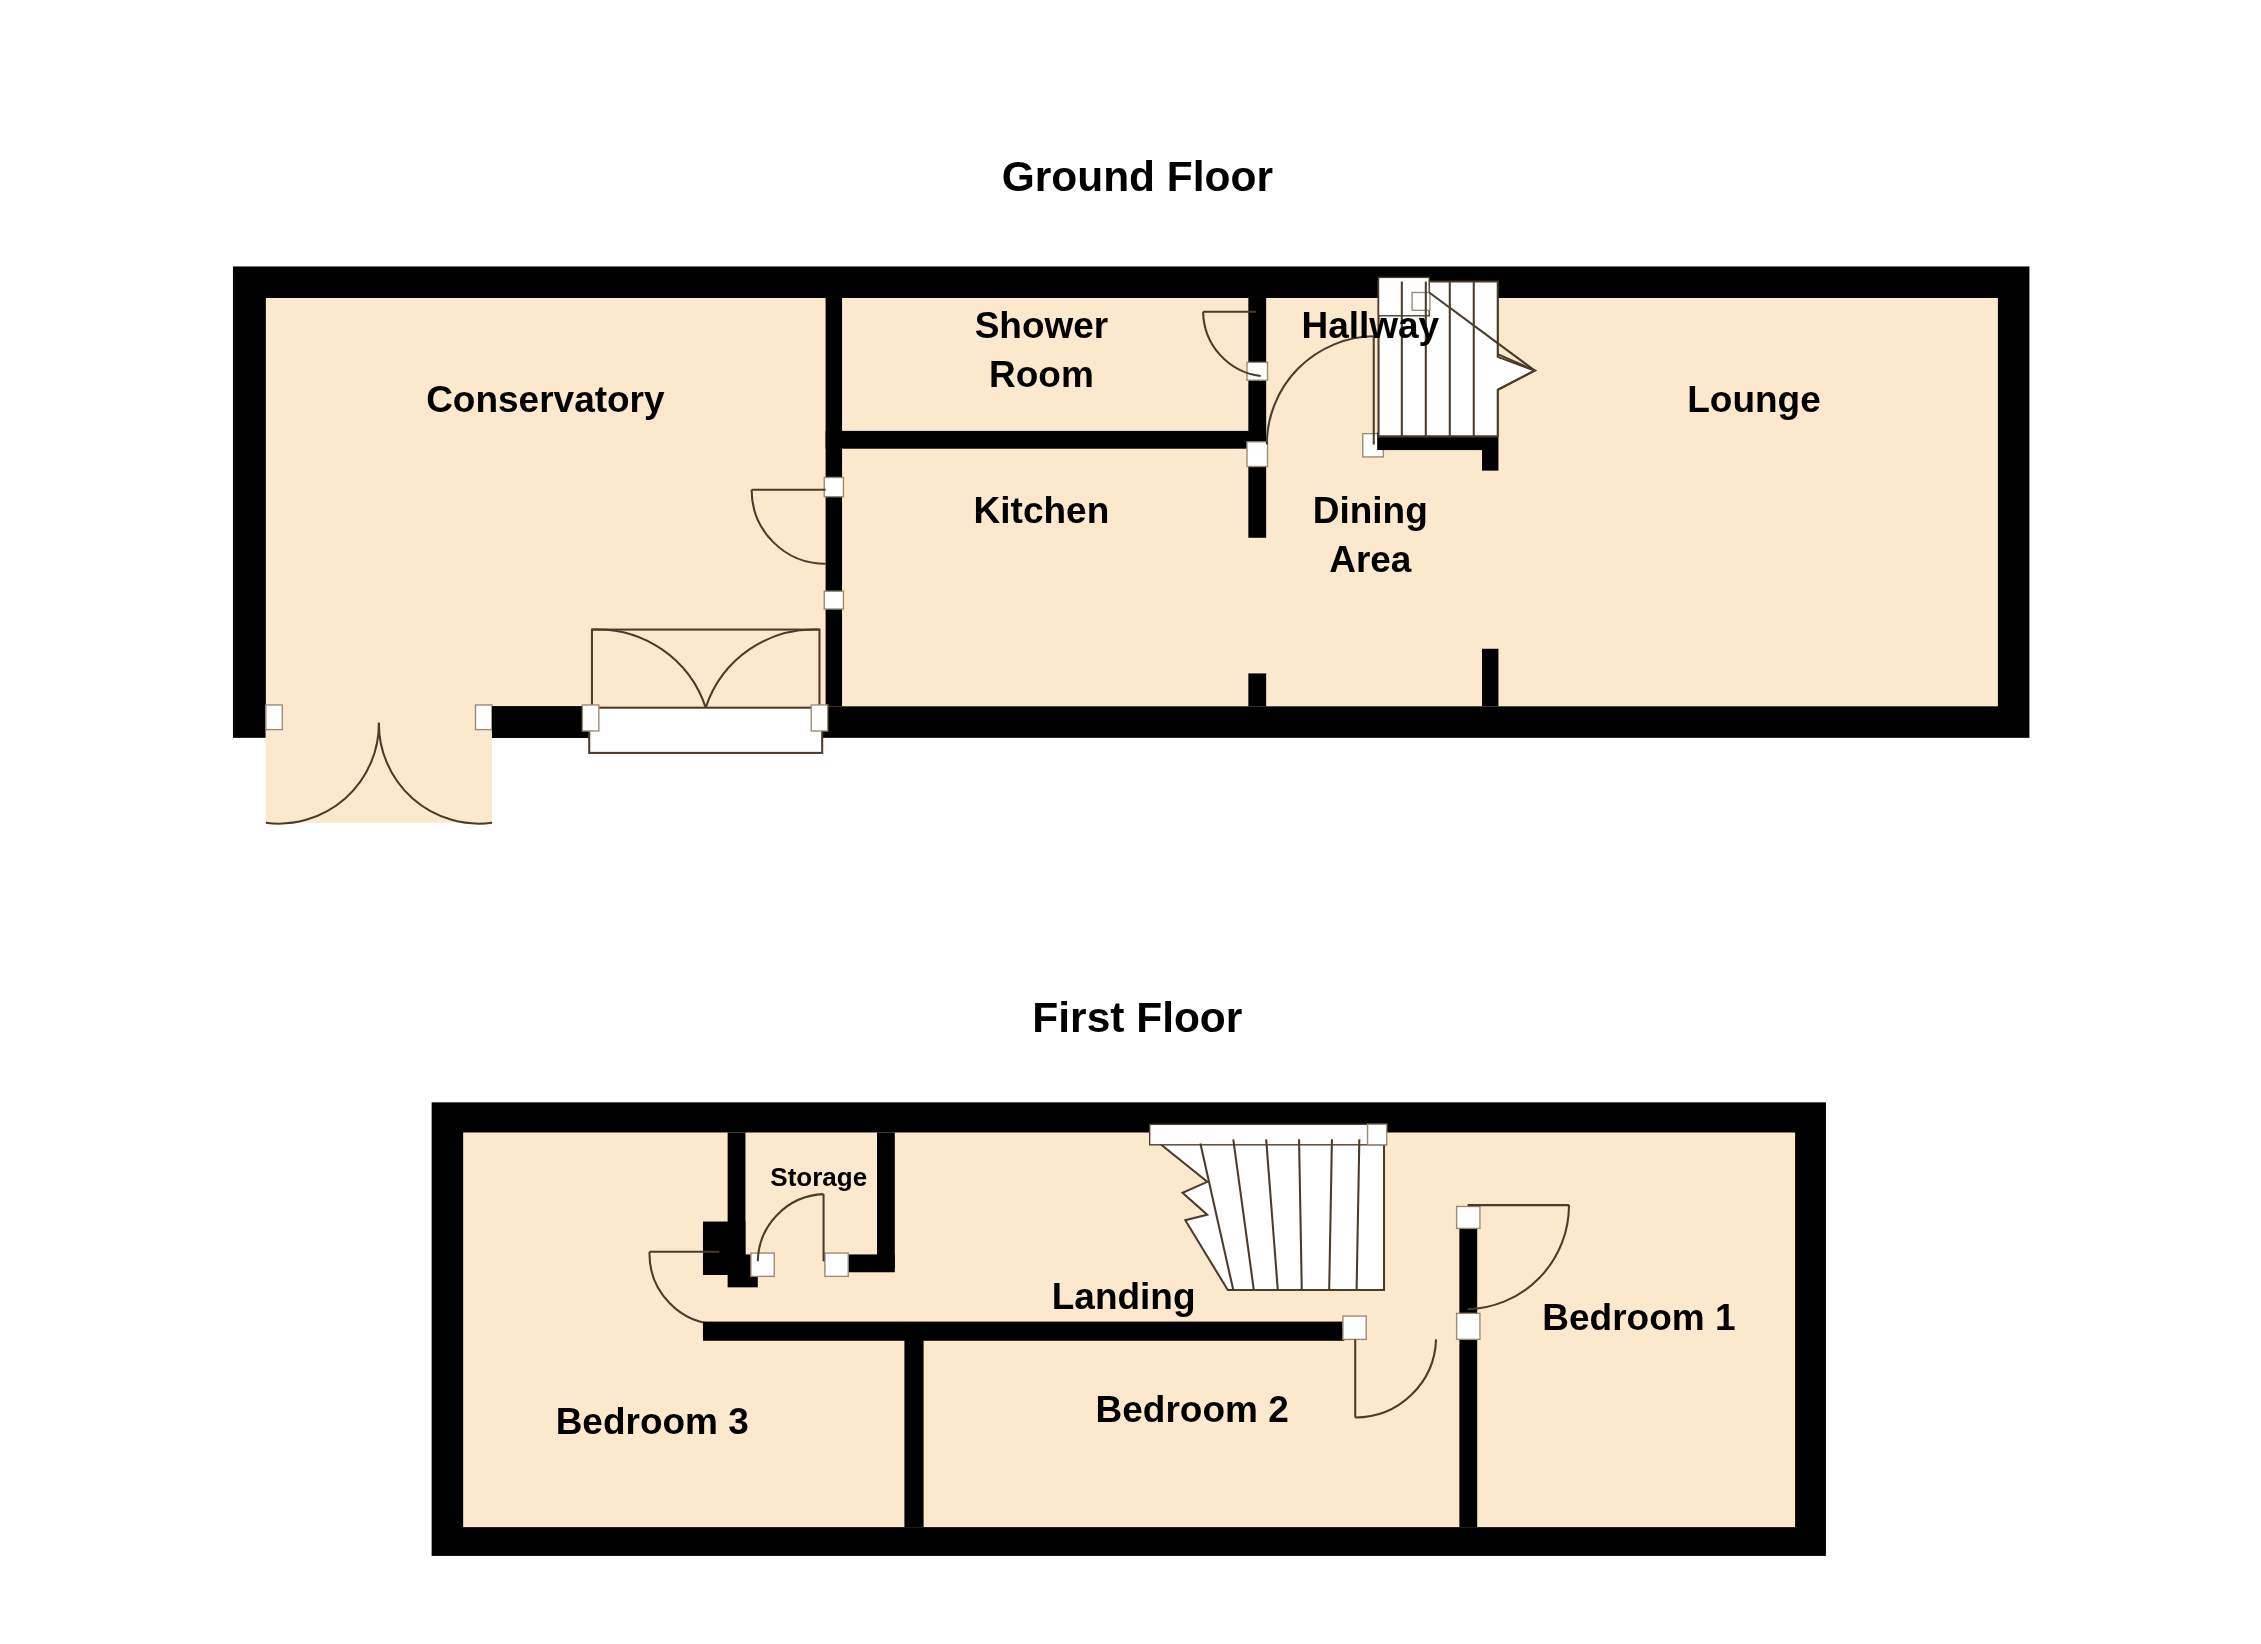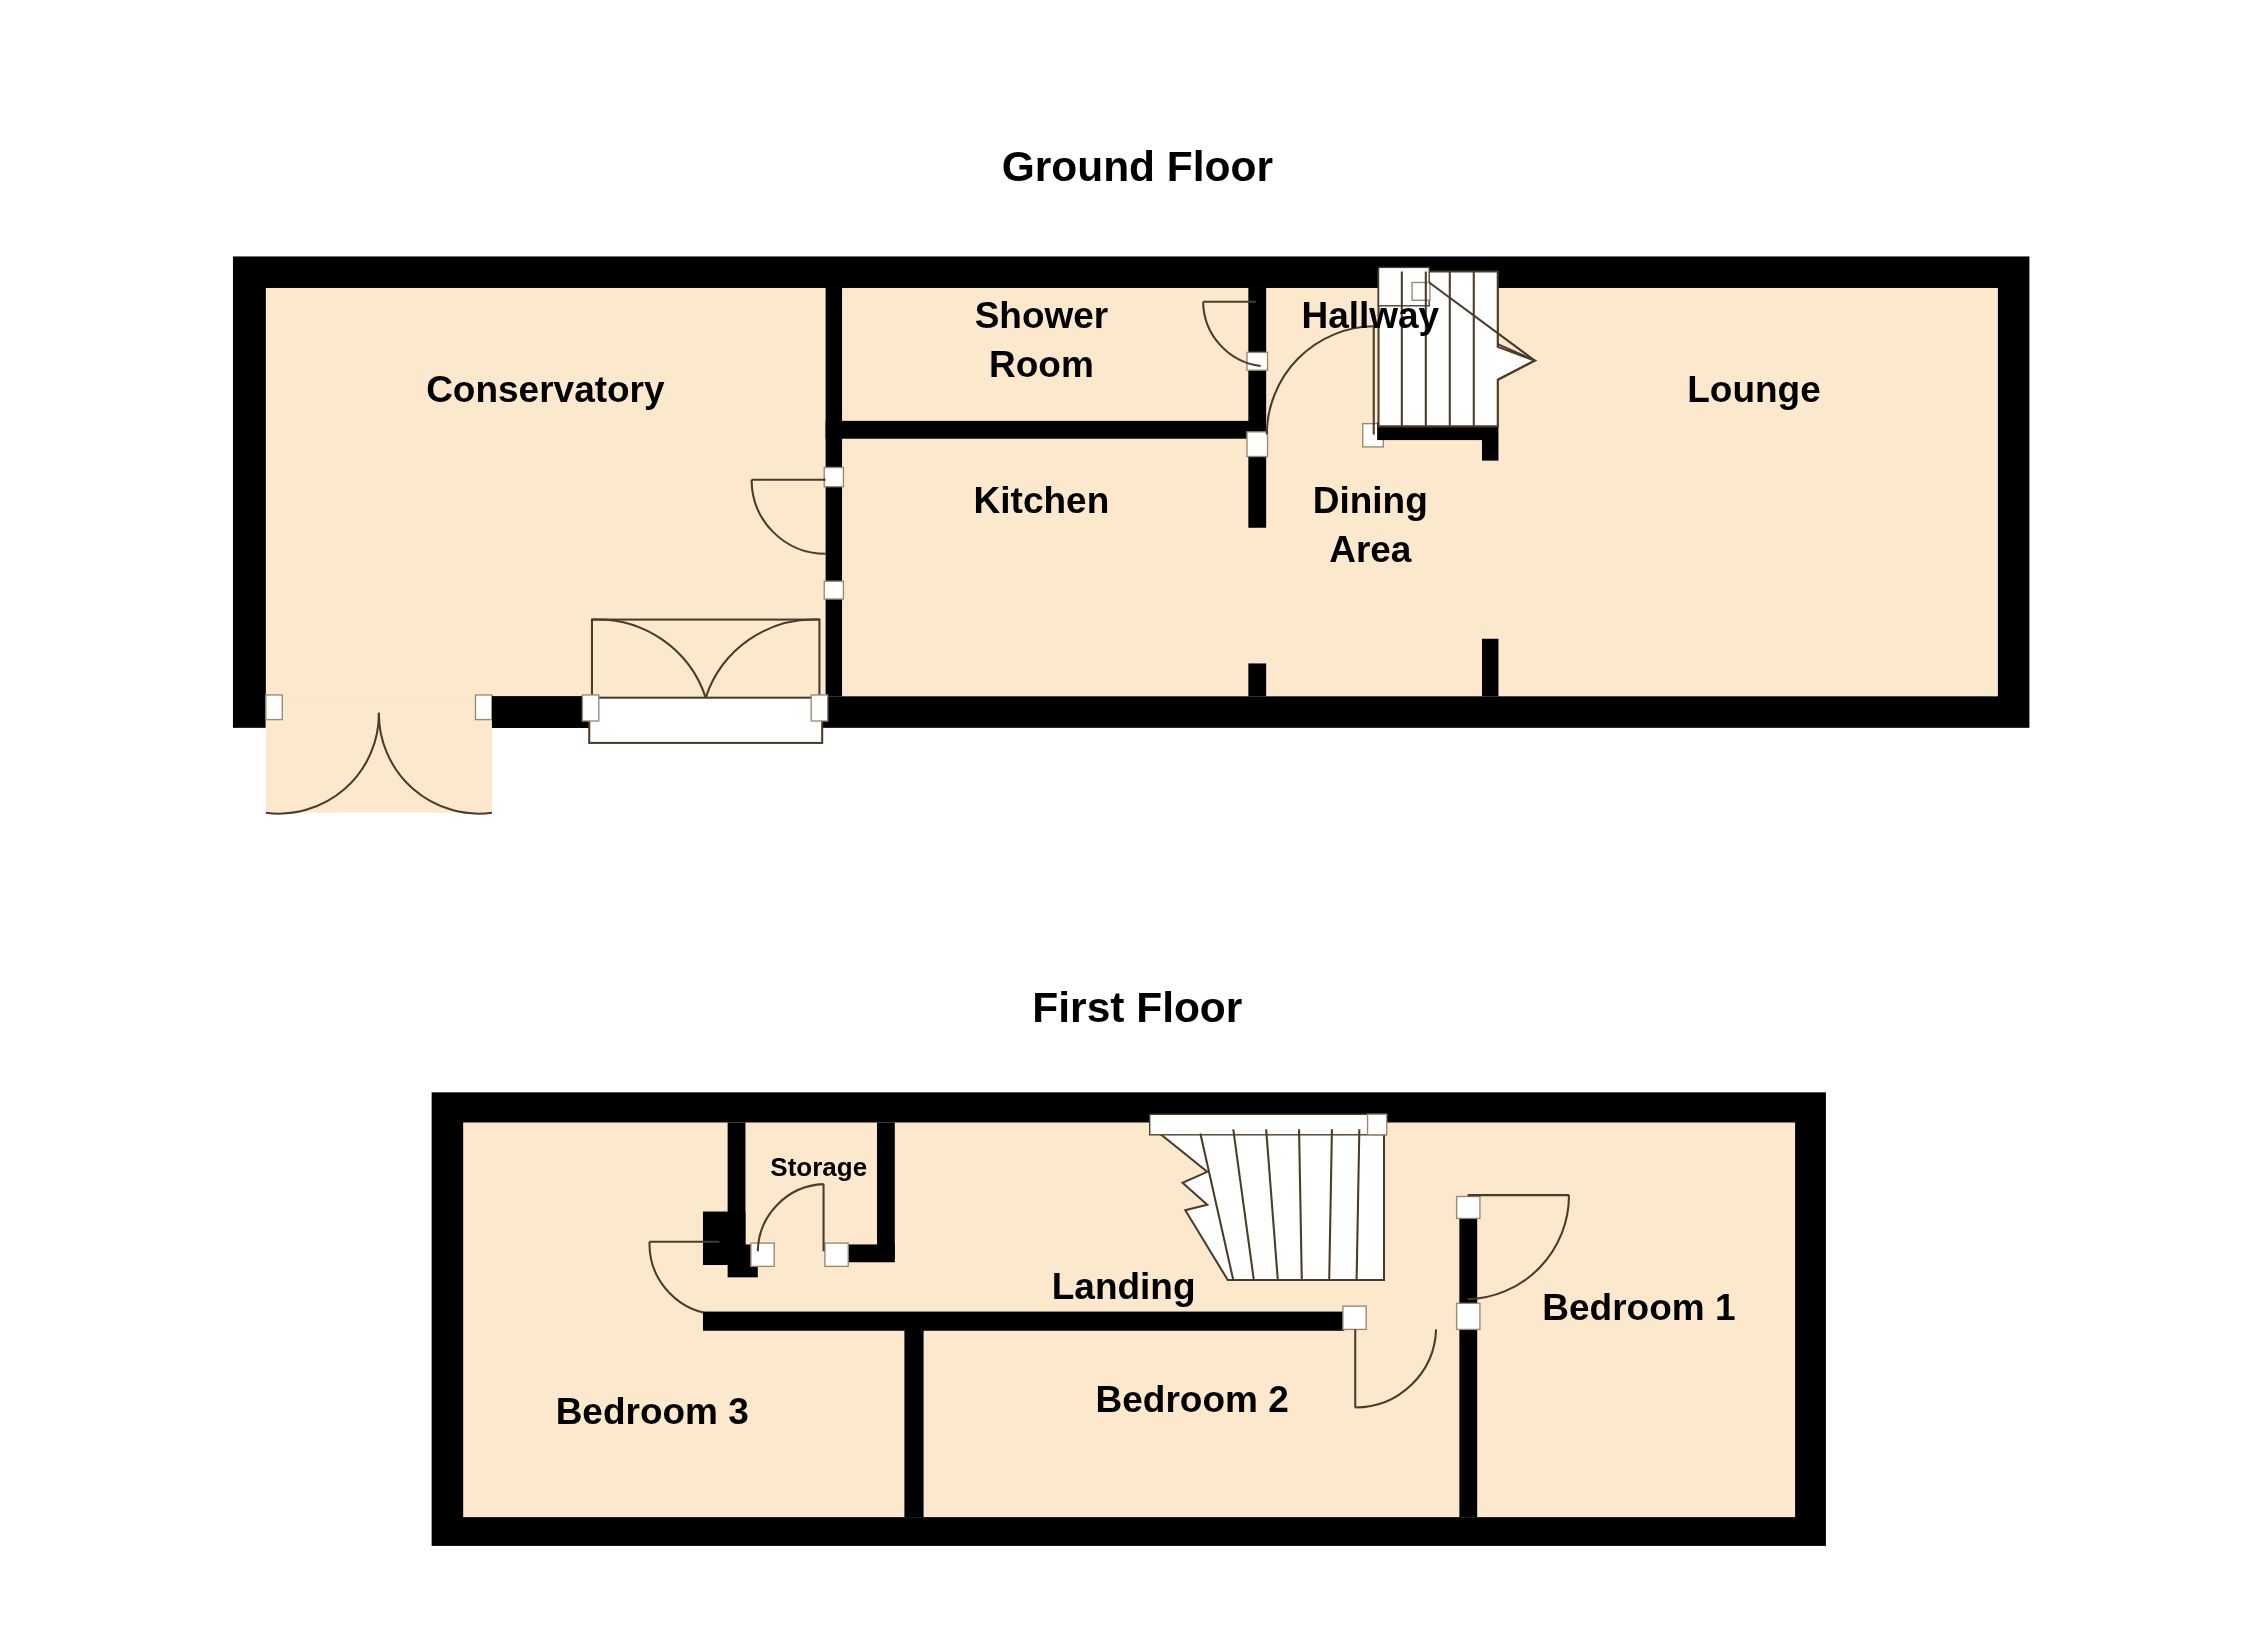--- a/index.html
+++ b/index.html
@@ -17,7 +17,7 @@
   }
   #plan-root {
     position: absolute;
-    left: 0; top: 4px;
+    left: 0; top: 14px;
     width: 2261px;
     height: 1600px;
   }

